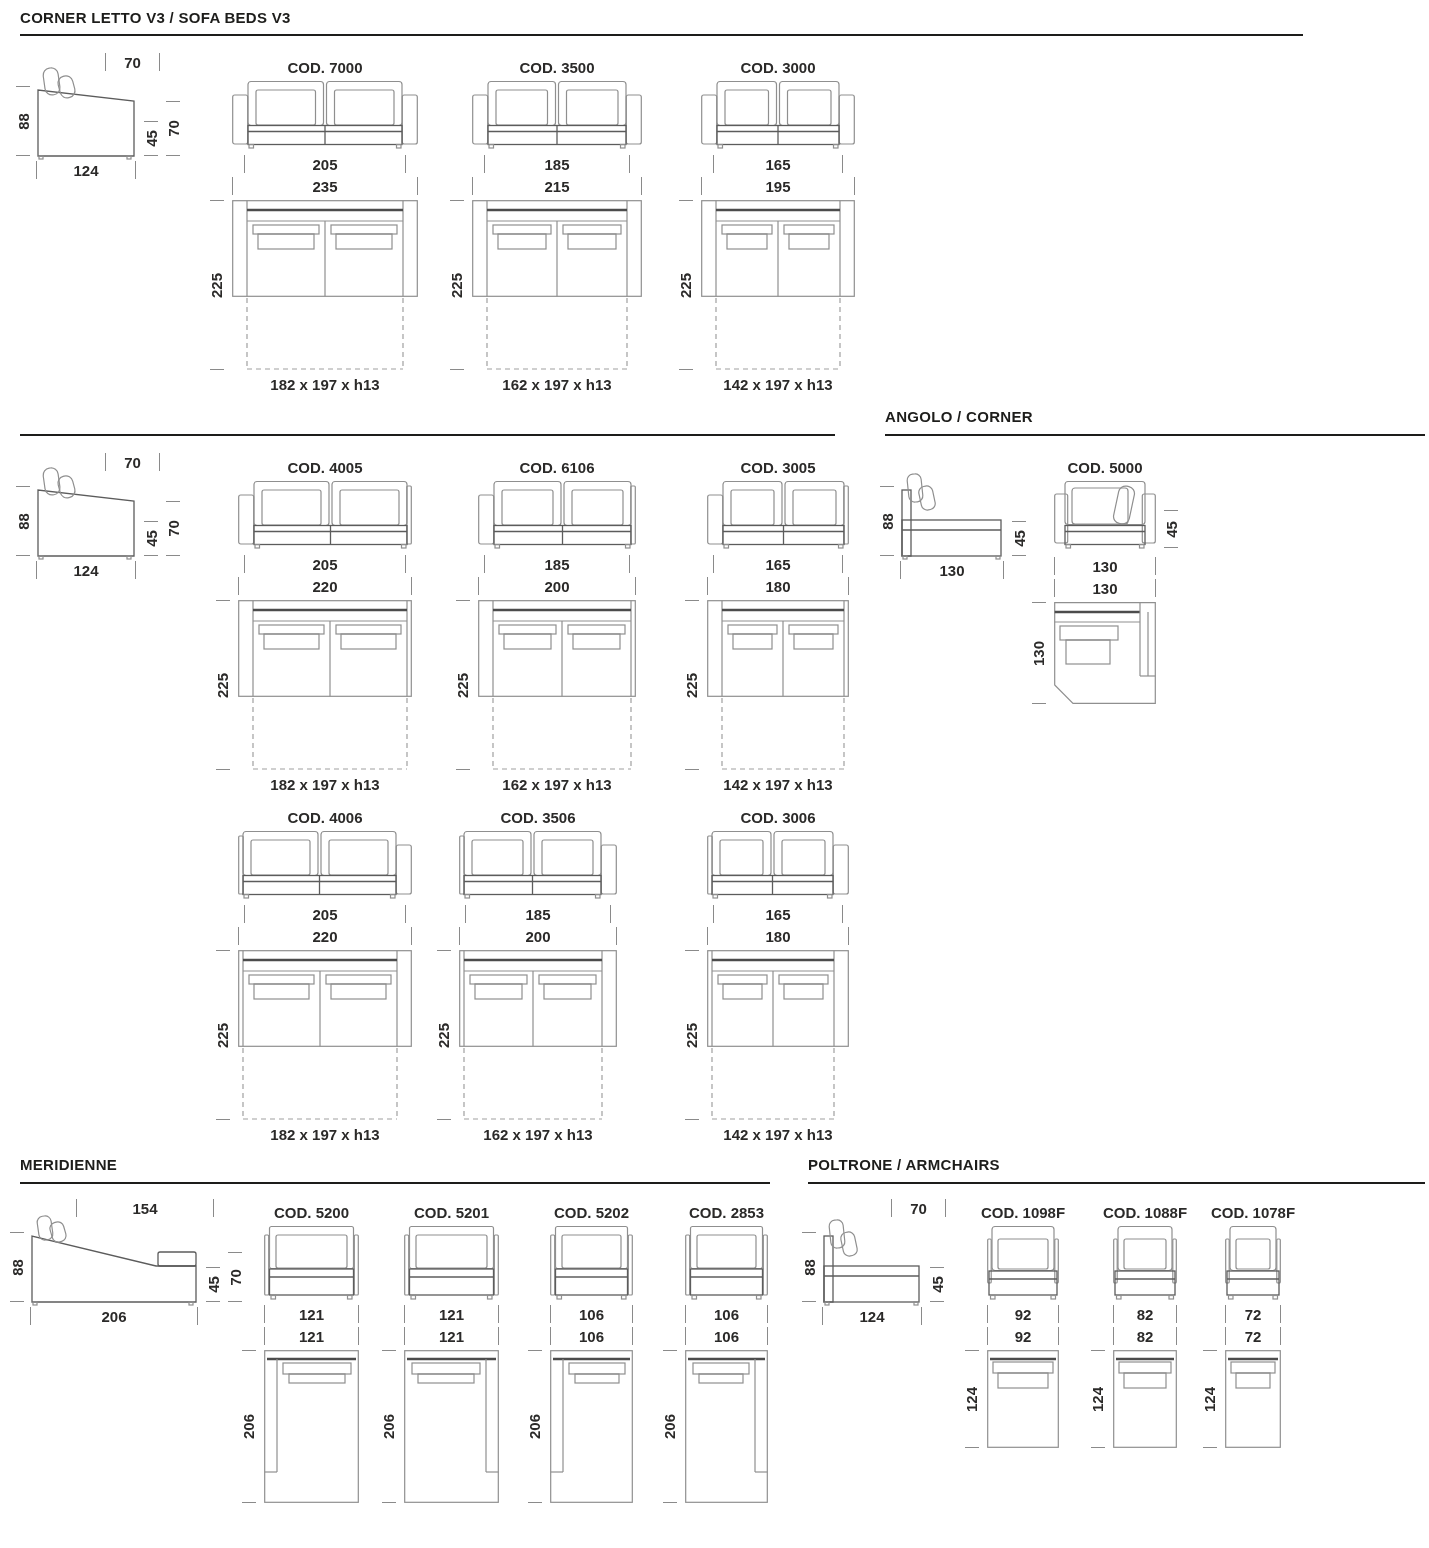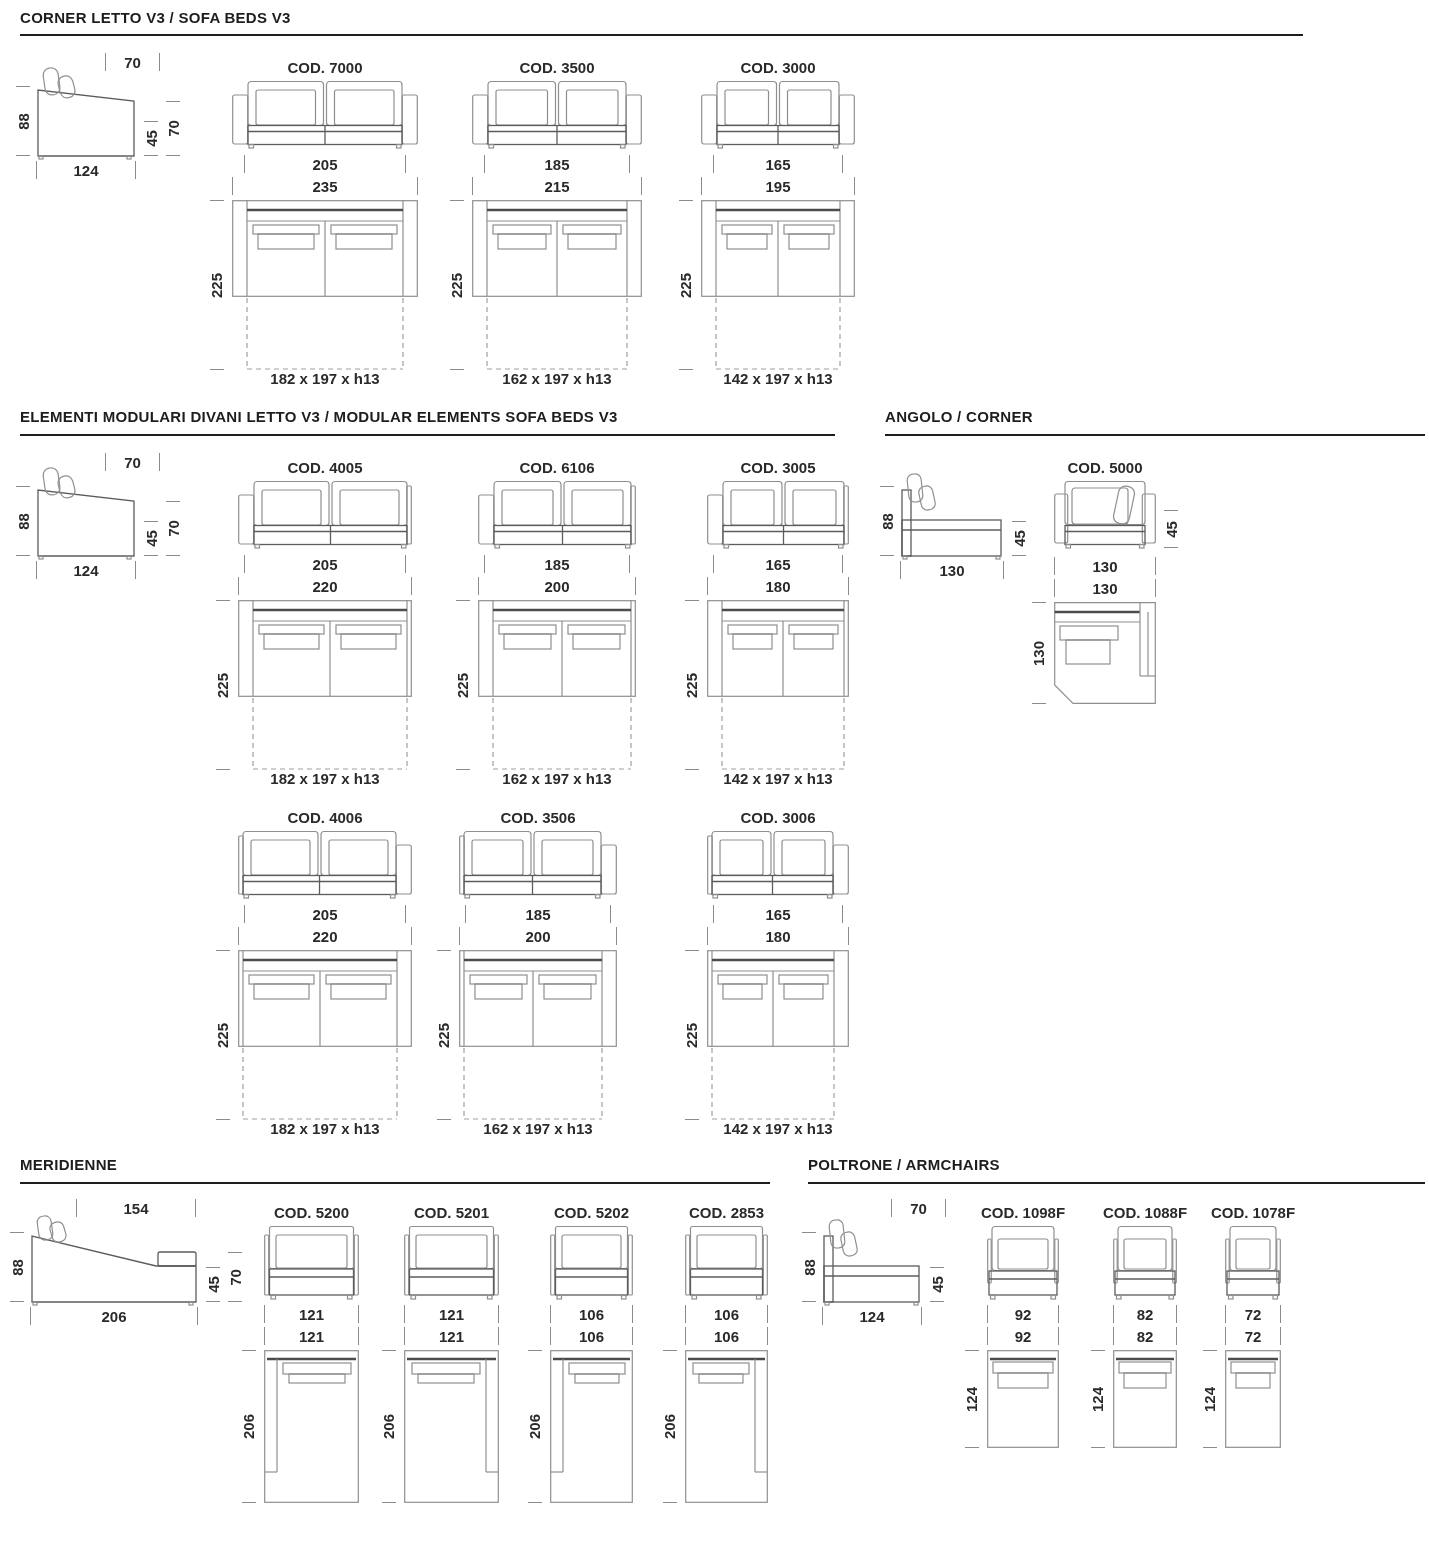--- a/index.html
+++ b/index.html
@@ -23,7 +23,7 @@
   .mt4{margin-top:4px}.mt2{margin-top:2px}
   .topwrap{position:relative;margin-top:4px;}
   .absdim{position:absolute;}
-  .bedlabel{font:700 15px "Liberation Sans",sans-serif;color:#2b2a29;white-space:nowrap;}
+  .bedlabel{font:700 15px "Liberation Sans",sans-serif;color:#2b2a29;margin-top:6px;white-space:nowrap;}
   .sideblock{position:absolute;}
   .svgpos{position:absolute;}
   

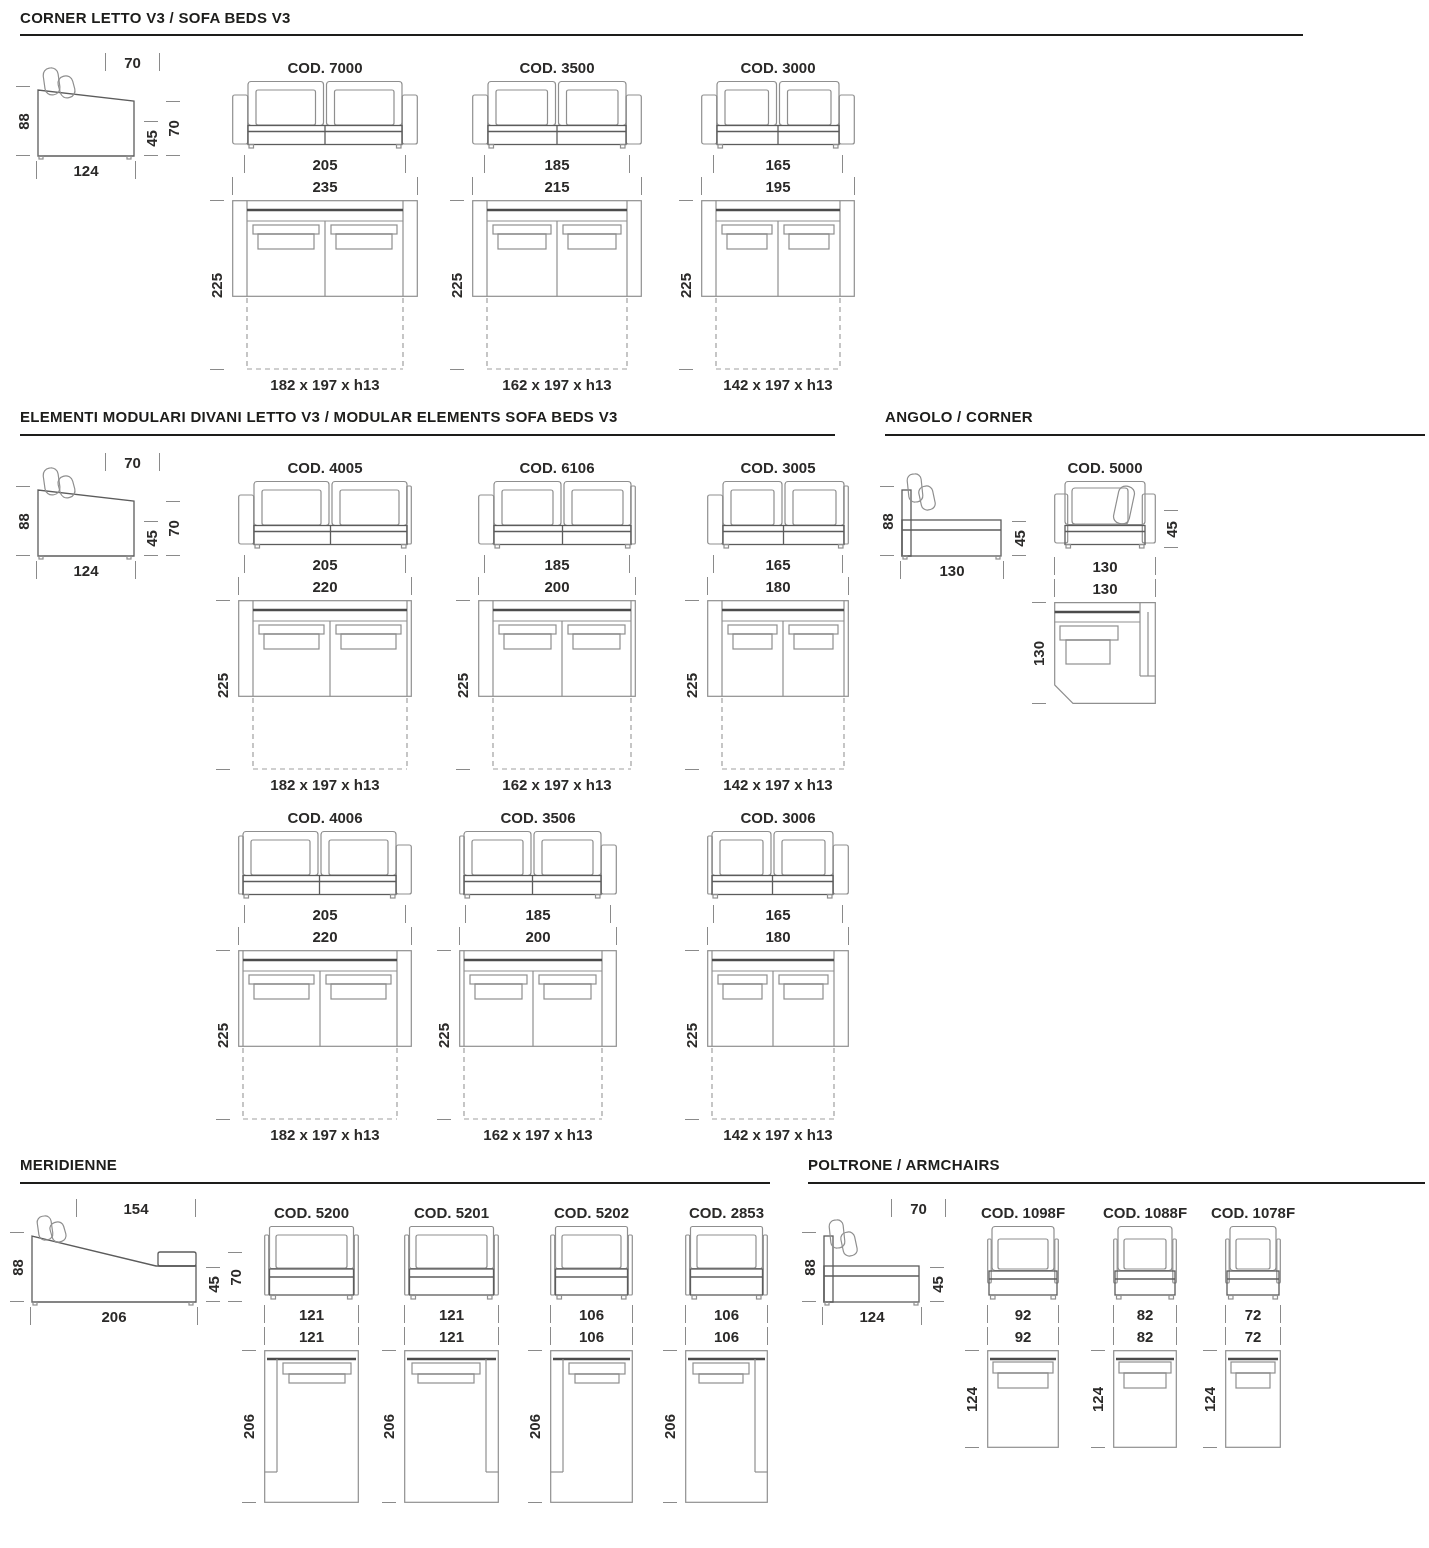--- a/index.html
+++ b/index.html
@@ -39,7 +39,6 @@
   <h2 class="hdr" style="left:20px;top:7px">CORNER LETTO V3 / SOFA BEDS V3</h2>
   <div class="rule" style="left:20px;top:34px;width:1283px"></div>
 
-  <h2 class="hdr" style="left:20px;top:406px">ELEMENTI MODULARI DIVANI LETTO V3 / MODULAR ELEMENTS SOFA BEDS V3</h2>
   <div class="rule" style="left:20px;top:434px;width:815px"></div>
 
   <h2 class="hdr" style="left:885px;top:406px">ANGOLO / CORNER</h2>

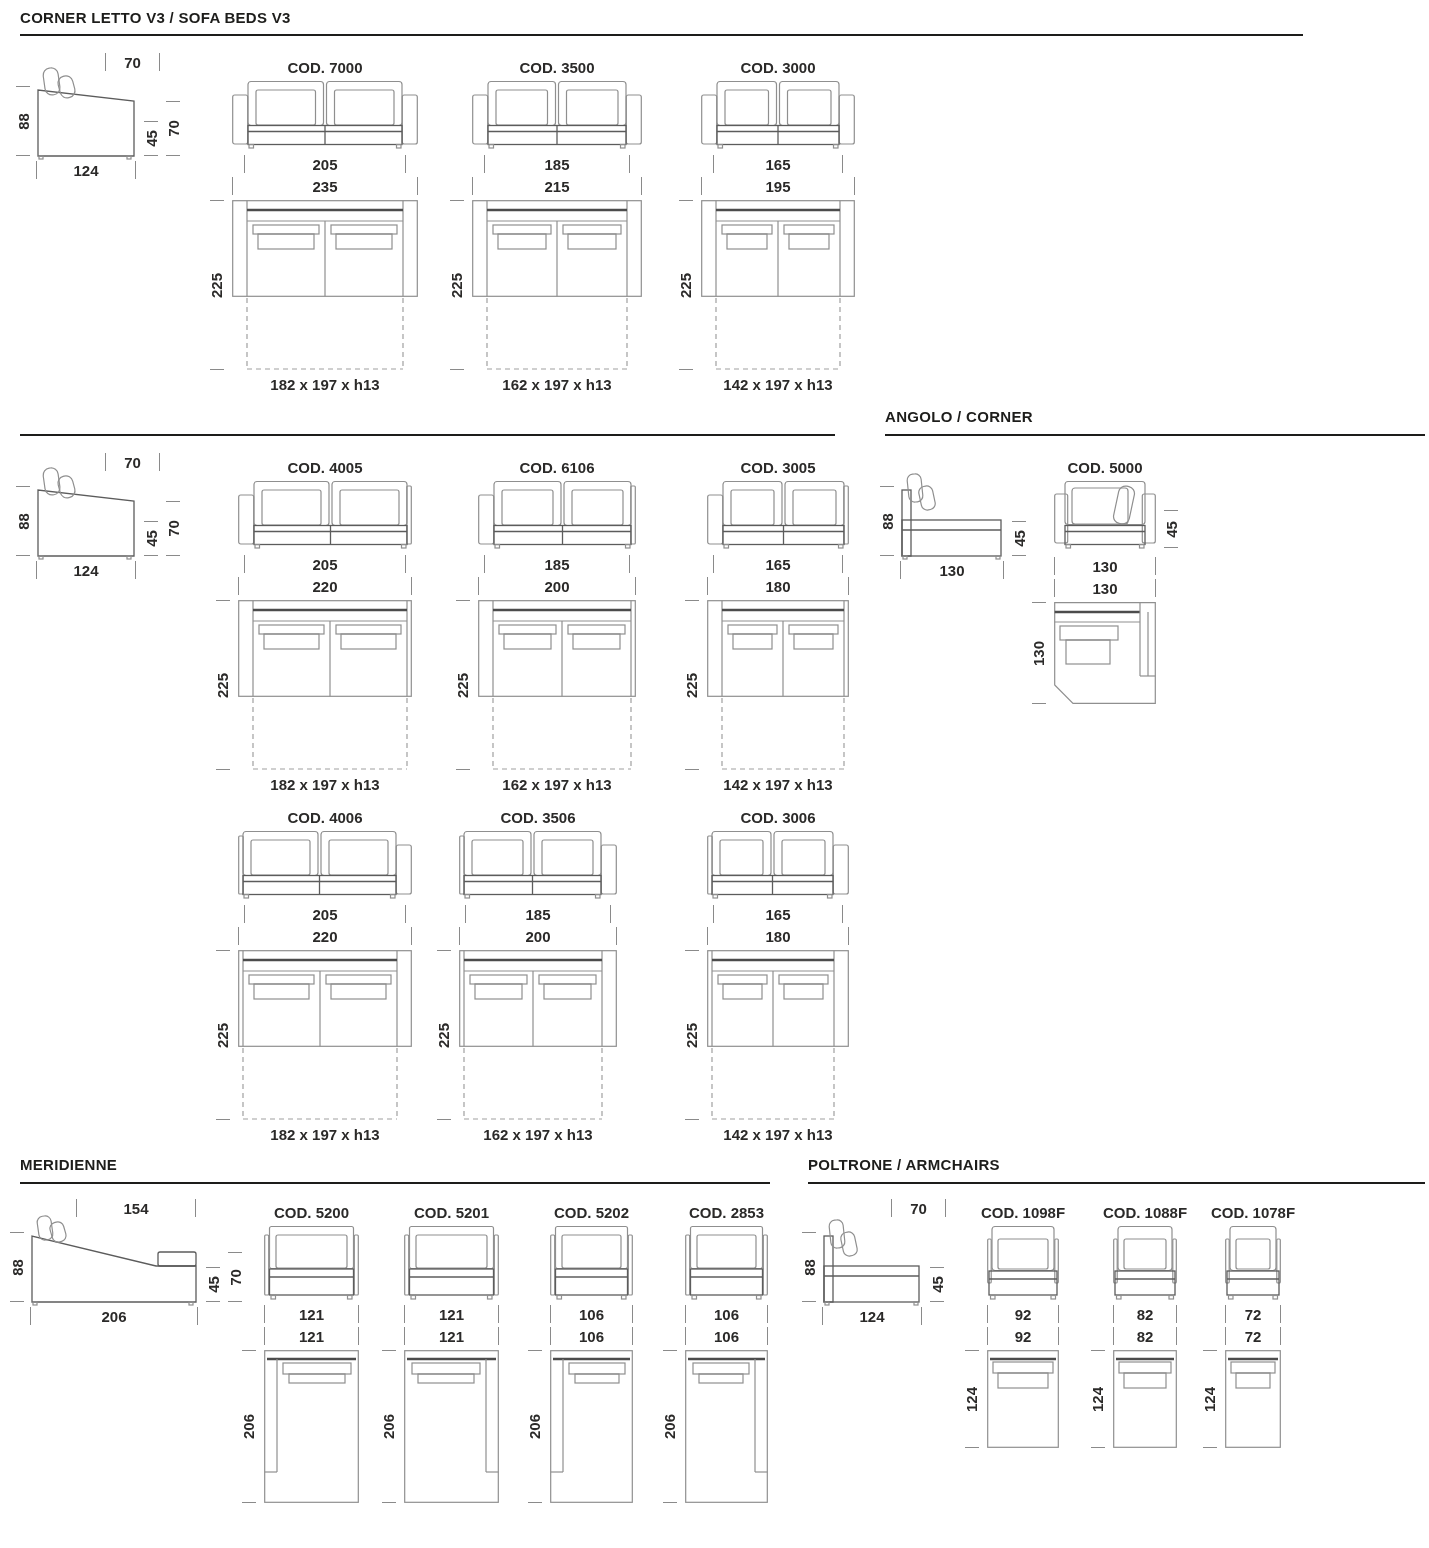--- a/index.html
+++ b/index.html
@@ -652,7 +652,7 @@
           </svg>
         </div>
         <div class="absdim" style="left:70px;top:0px">
-          <div class="hdim" style="width:120px">
+          <div class="hdim" style="width:138px">
             <span class="dimnum">154</span>
           </div>
         </div>

